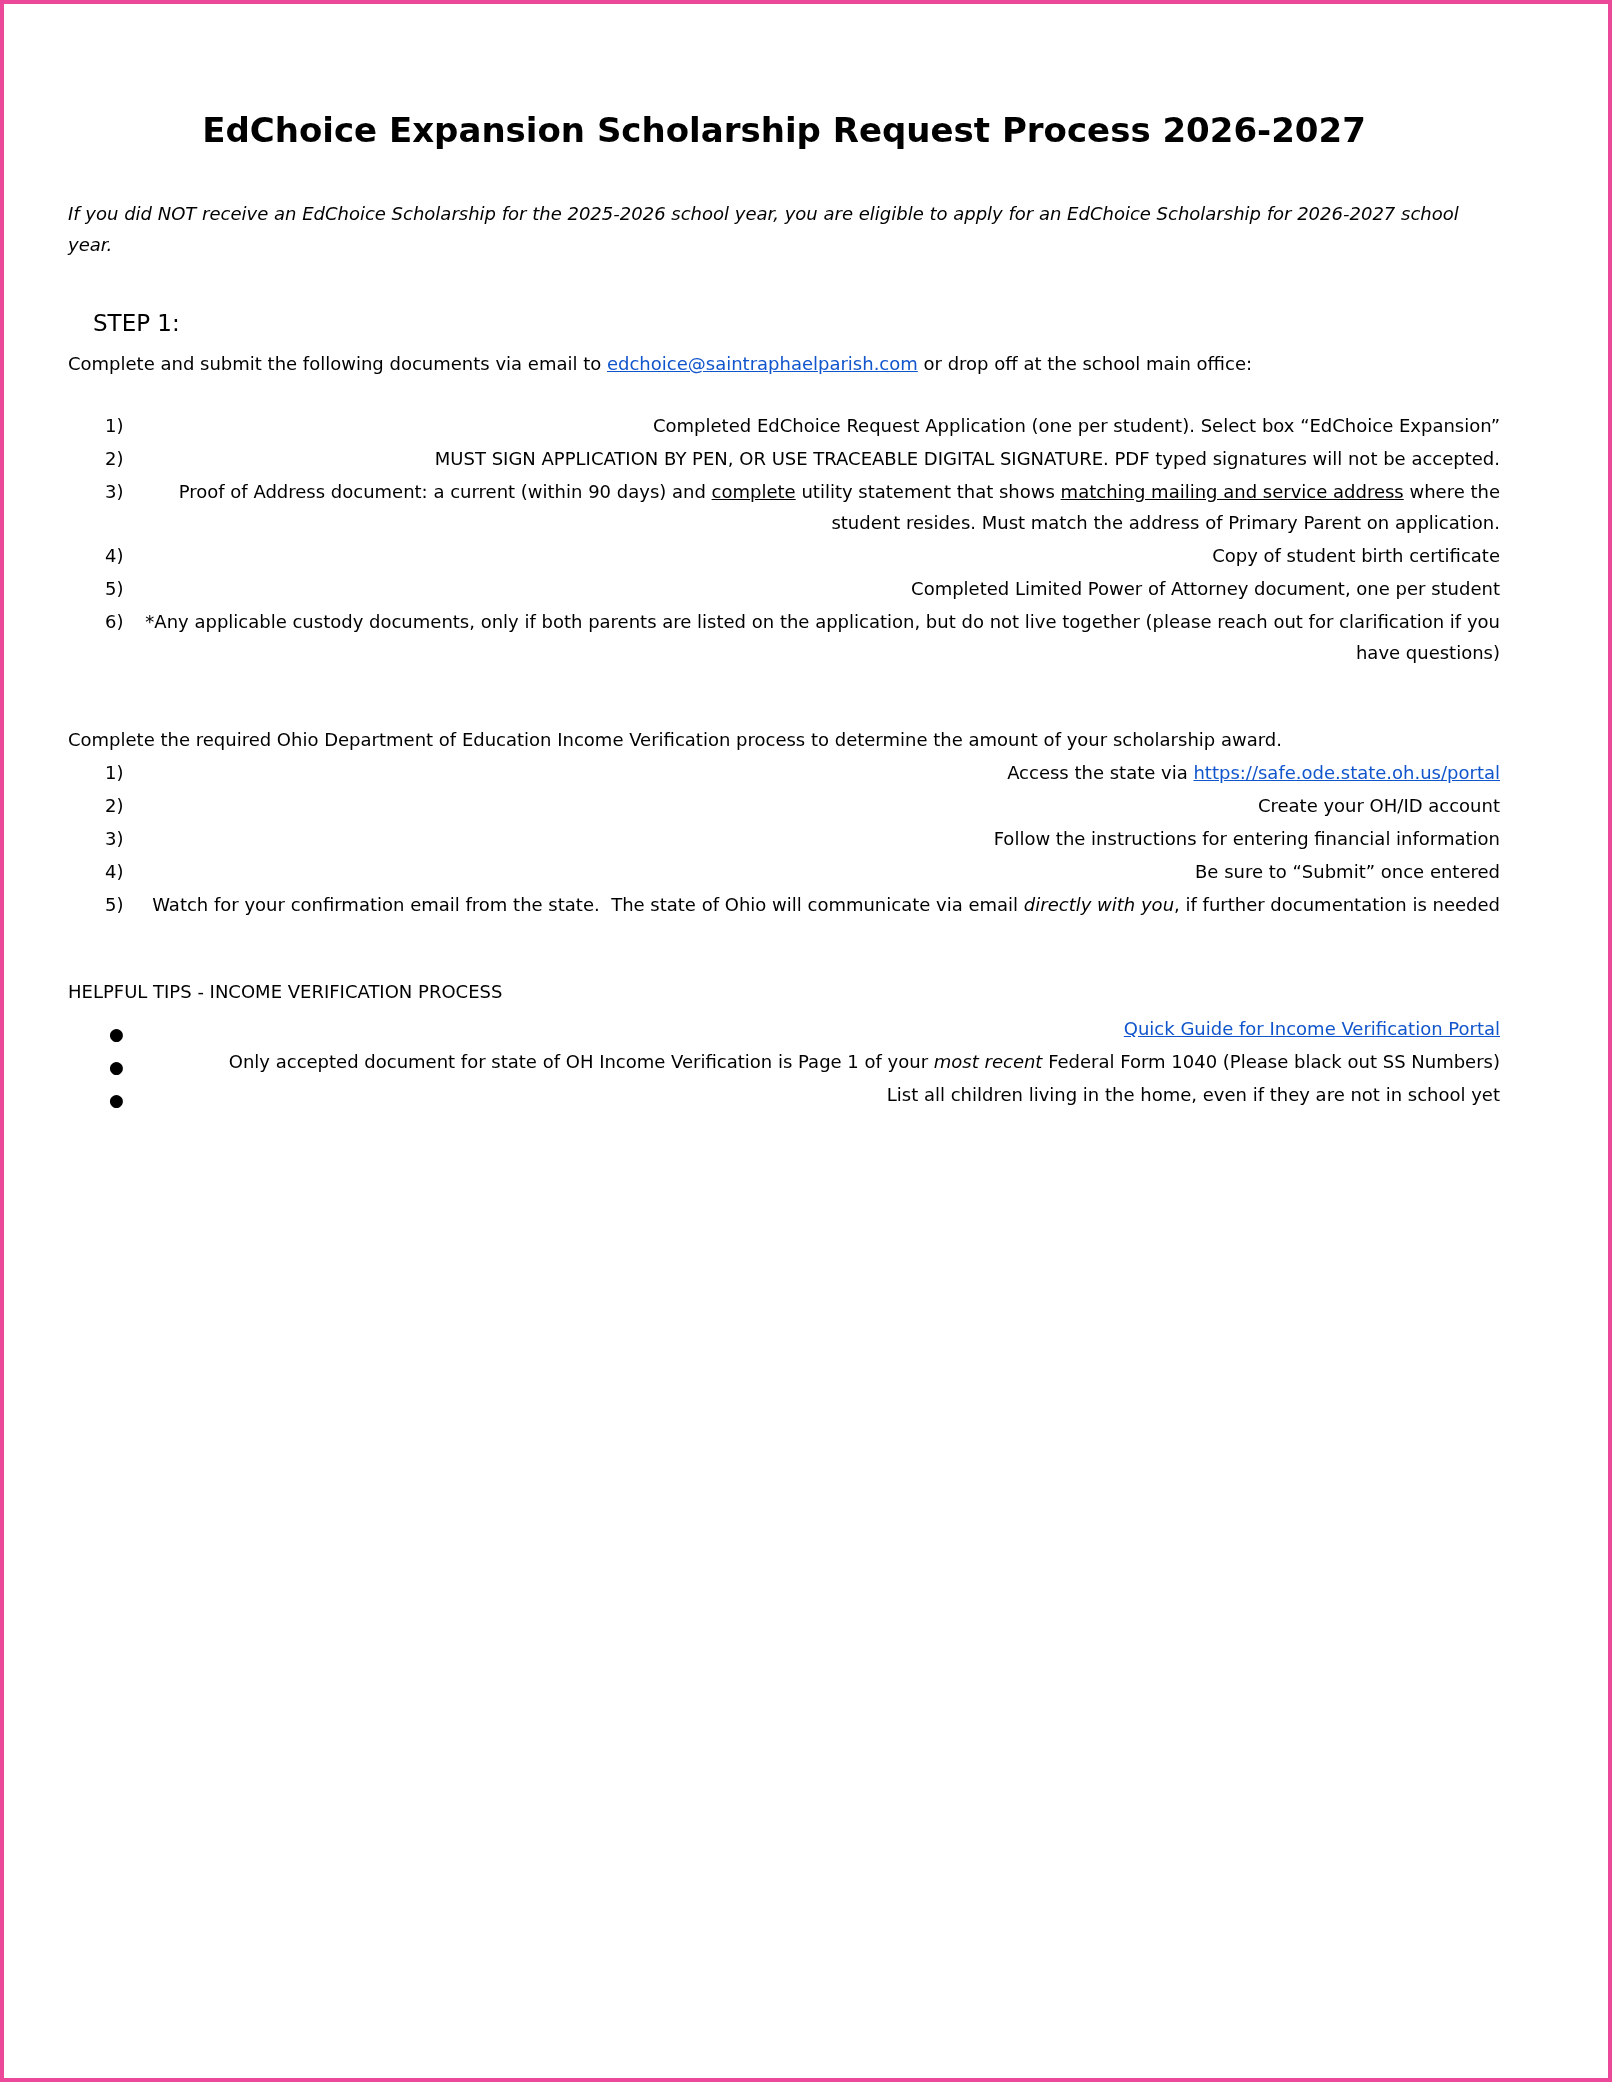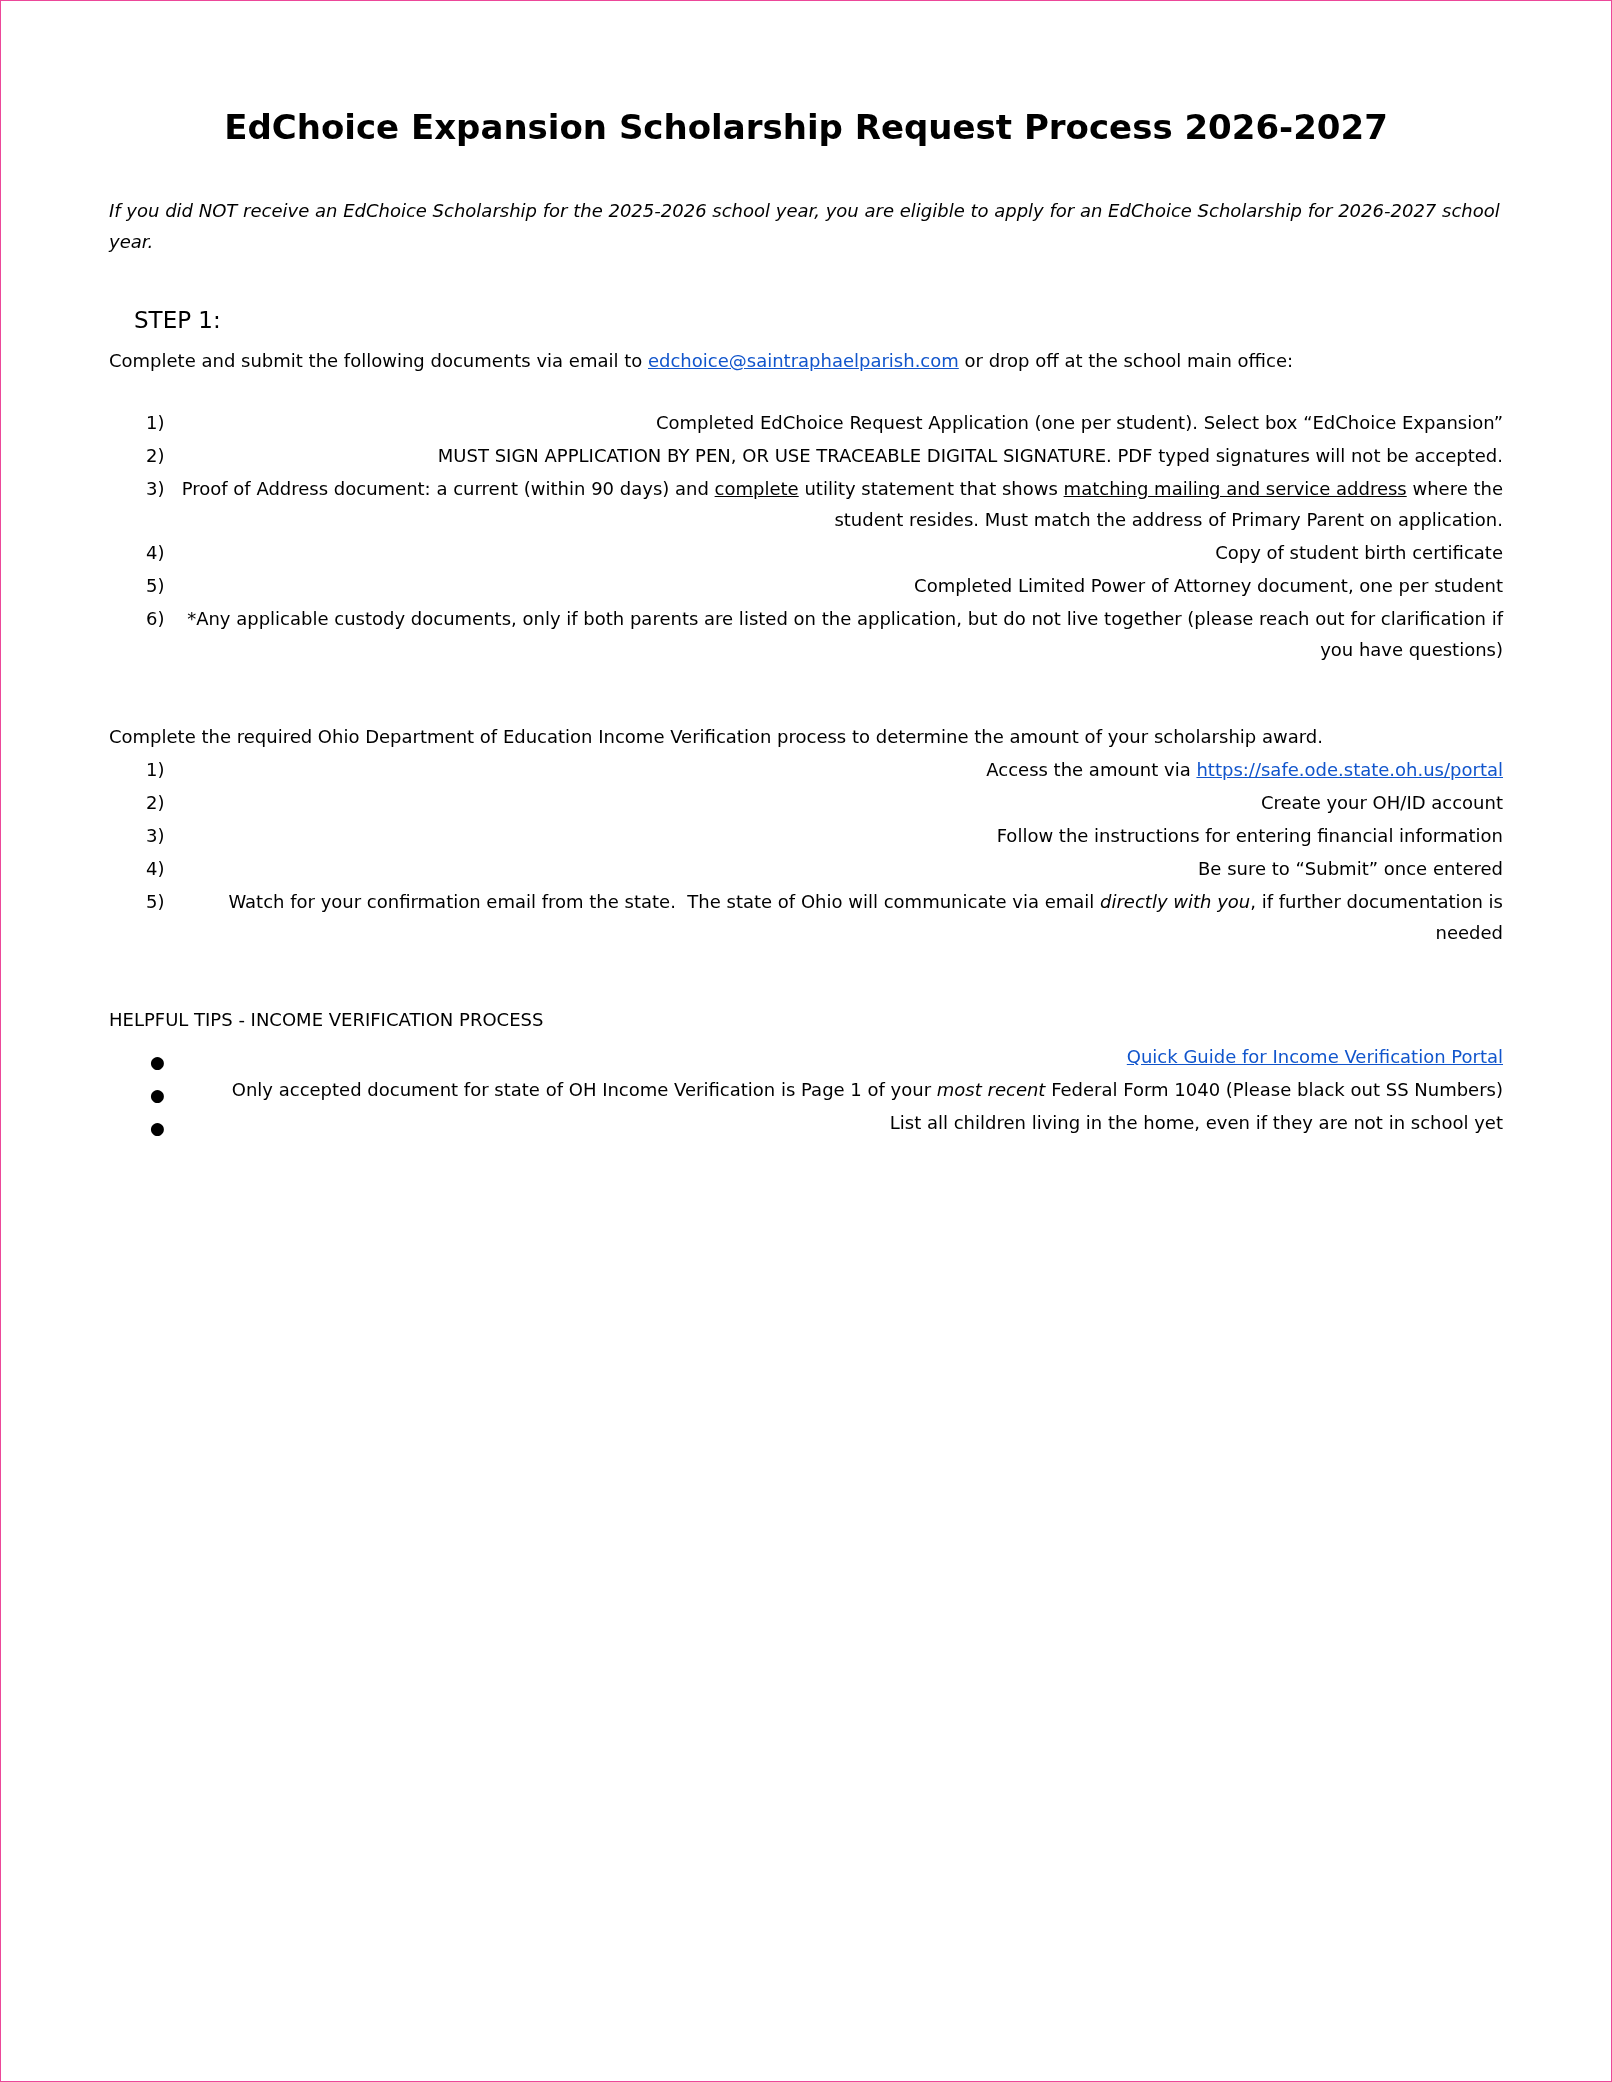--- a/index.html
+++ b/index.html
@@ -13,8 +13,8 @@
     width:1612px;
     height:2082px;
     background:#ffffff;
-    border:1px solid #ec4899;
-    padding:104px 108px 0 108px;
+    border:4px solid #ec4899;
+    padding:104px 108px 0 64px;
     overflow:hidden;
   }
   .title {

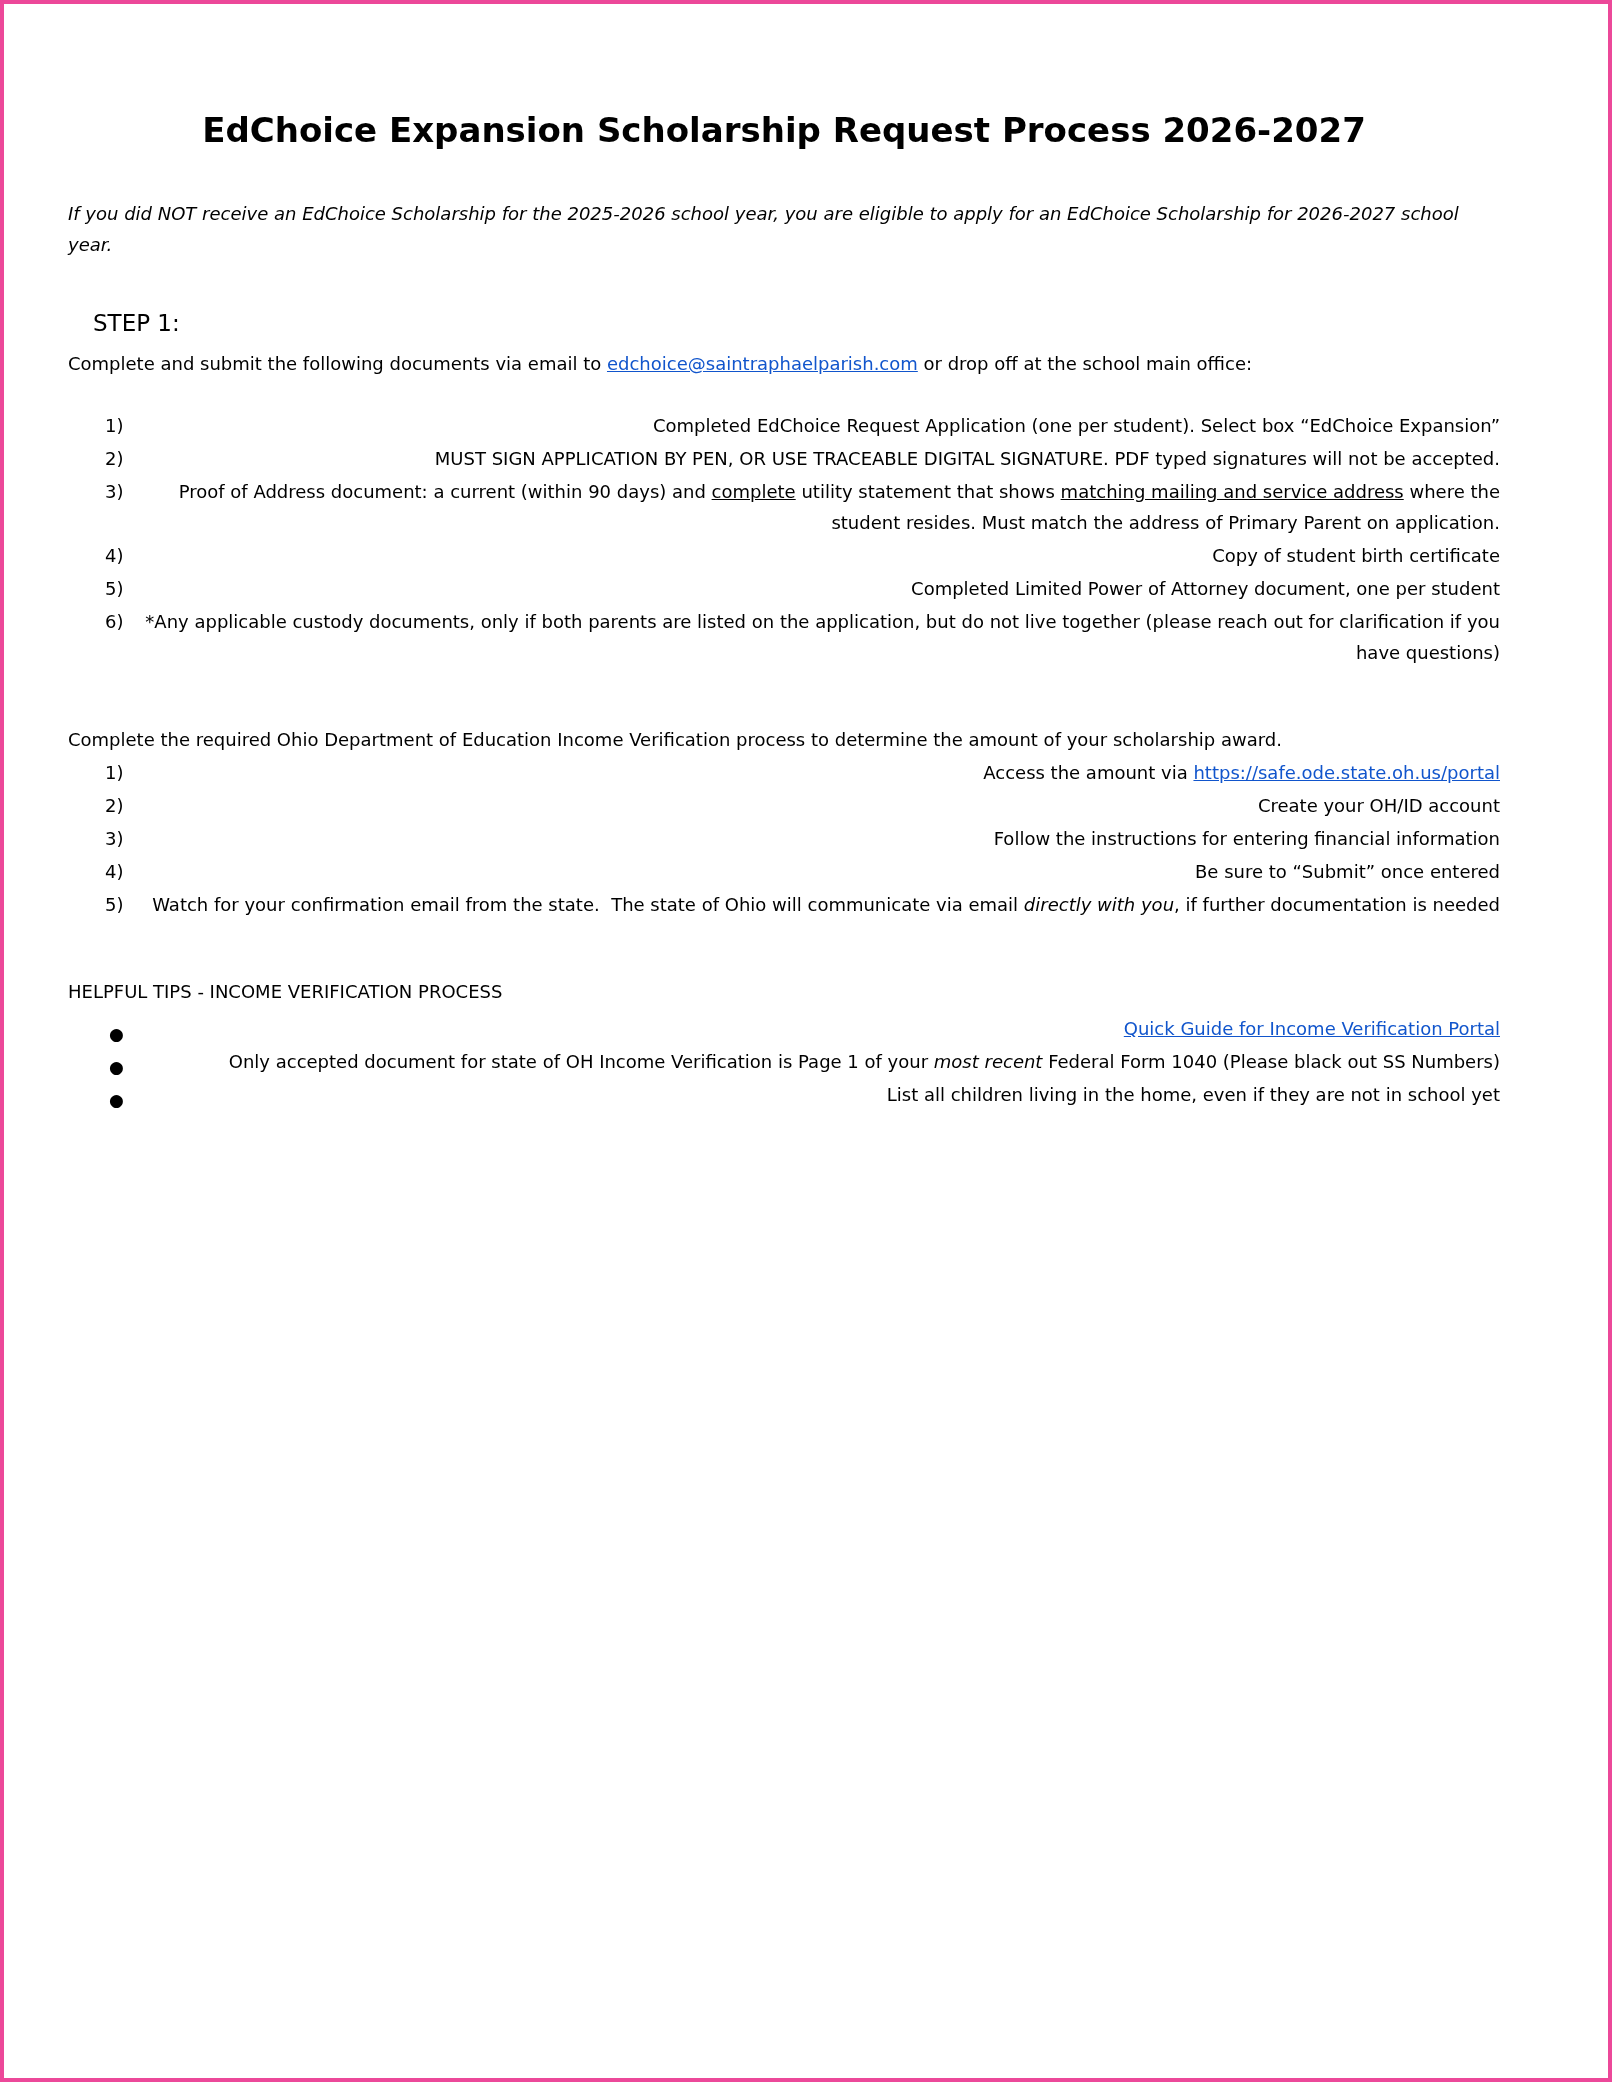--- a/index.html
+++ b/index.html
@@ -91,7 +91,7 @@
   <section class="step2">
     <p class="body-text rich"><span>Complete the required Ohio Department of Education Income Verification process to determine the amount of your scholarship award.</span></p>
     <ol class="body-text num-list">
-        <li><span>Access the amount via </span><a href="#" class="lnk">https://safe.ode.state.oh.us/portal</a></li>
+        <li><span>Access the state via </span><a href="#" class="lnk">https://safe.ode.state.oh.us/portal</a></li>
         <li><span>Create your OH/ID account</span></li>
         <li><span>Follow the instructions for entering financial information</span></li>
         <li><span>Be sure to “Submit” once entered</span></li>

